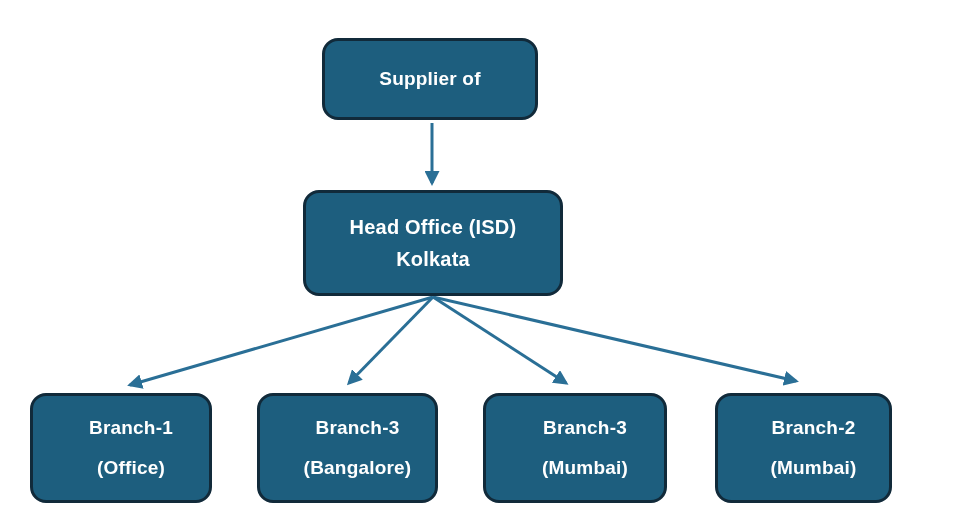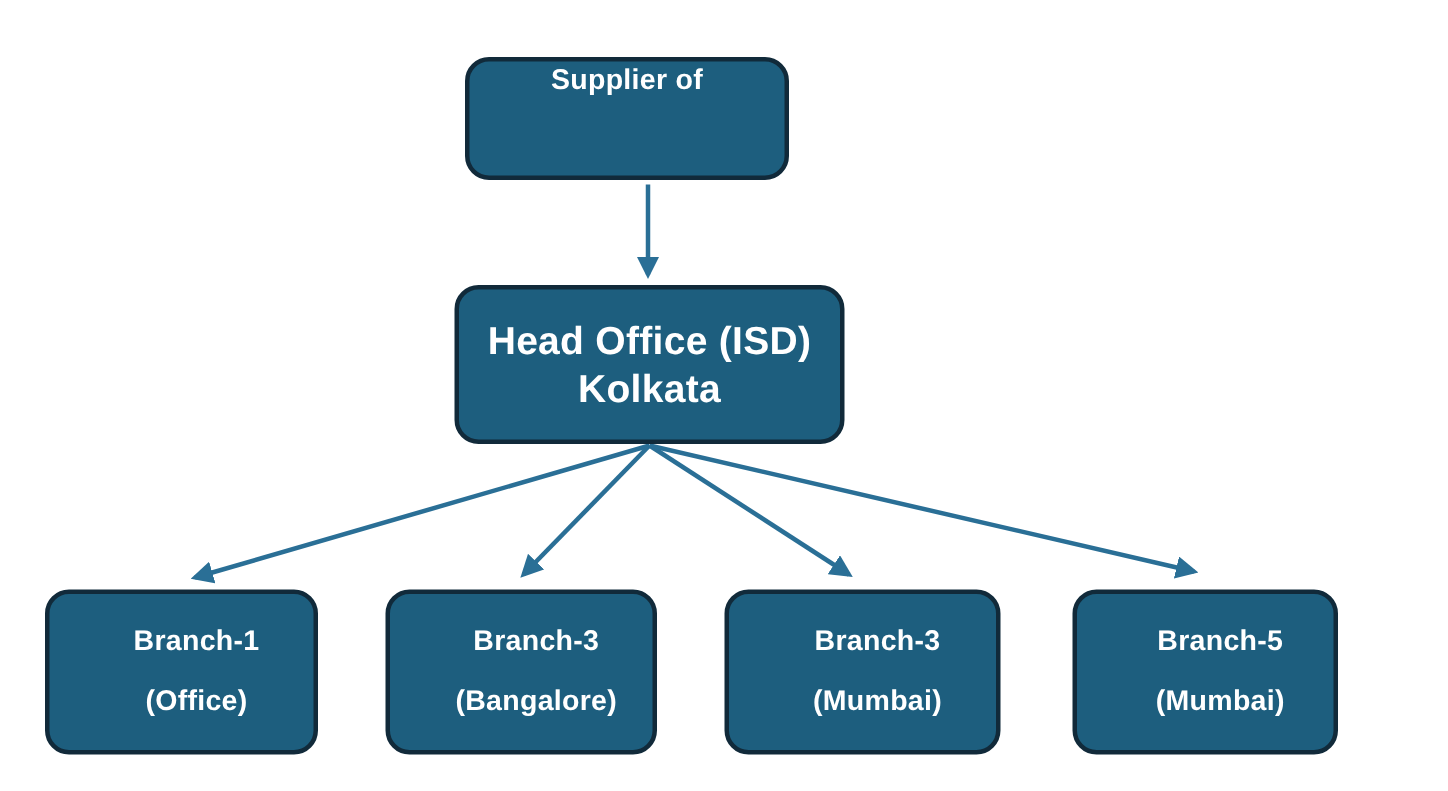--- a/index.html
+++ b/index.html
@@ -42,13 +42,12 @@
     white-space: nowrap;
   }
   #node-supplier {
-    left: 310px;
+    left: 322px;
     top: 38px;
     width: 216px;
     height: 82px;
     font-size: 19px;
     line-height: 26px;
-    justify-content: space-between;
   }
   #node-head-office {
     left: 303px;

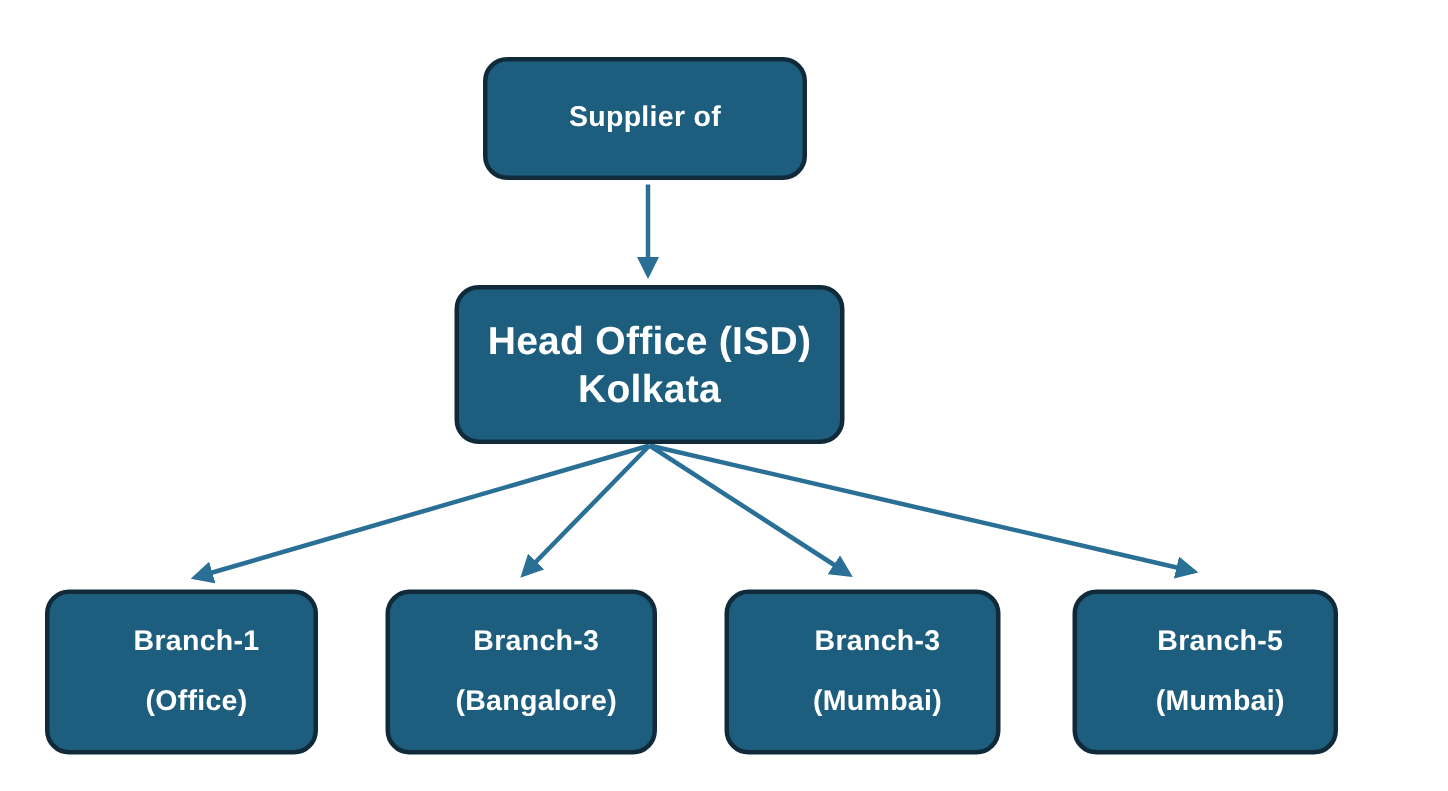--- a/index.html
+++ b/index.html
@@ -54,7 +54,7 @@
     top: 190px;
     width: 260px;
     height: 106px;
-    font-size: 26px;
+    font-size: 20px;
     line-height: 24px;
   }
   #node-head-office .line + .line {

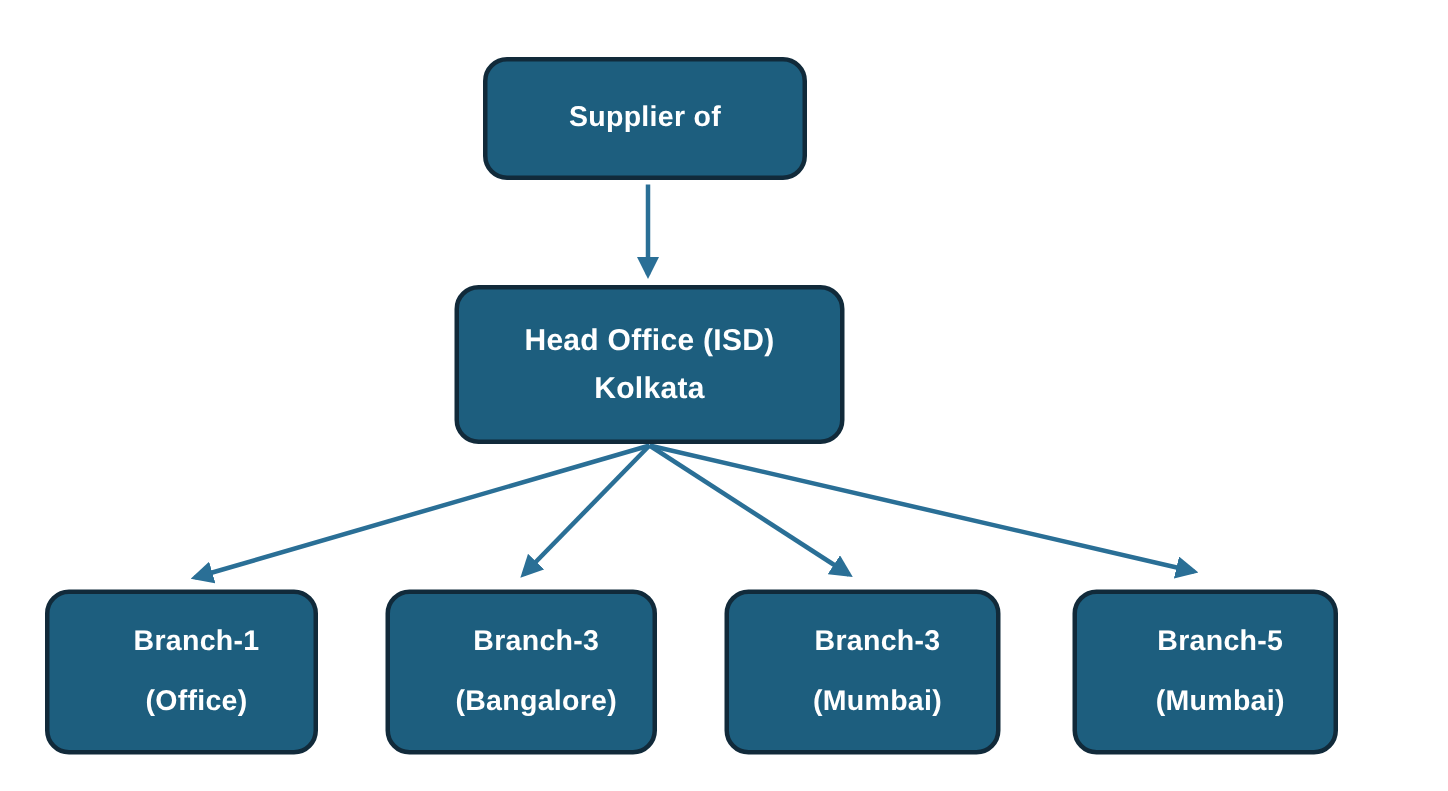--- a/index.html
+++ b/index.html
@@ -118,7 +118,7 @@
   </div>
 
   <div class="node branch" id="node-branch-4">
-    <div class="line">Branch-5</div>
+    <div class="line">Branch-2</div>
     <div class="line">(Mumbai)</div>
   </div>
 

